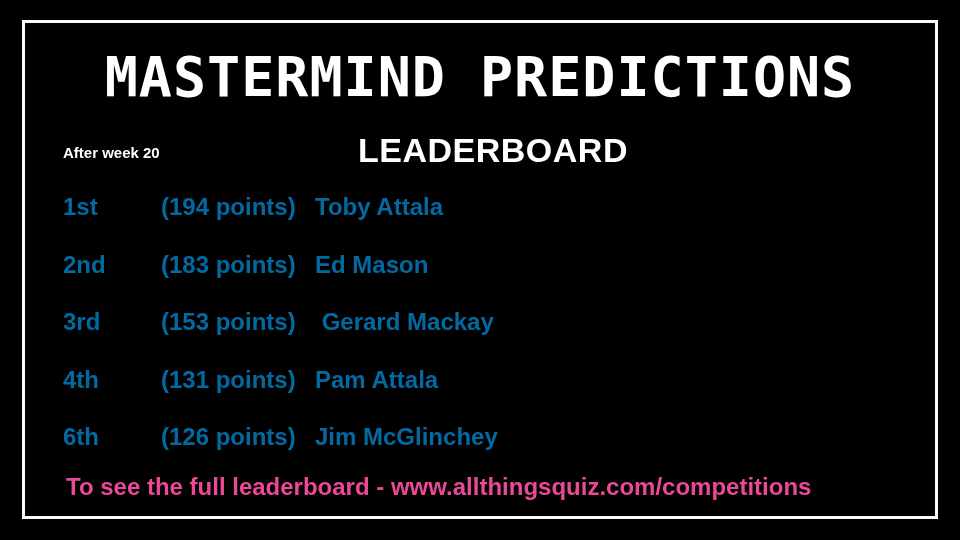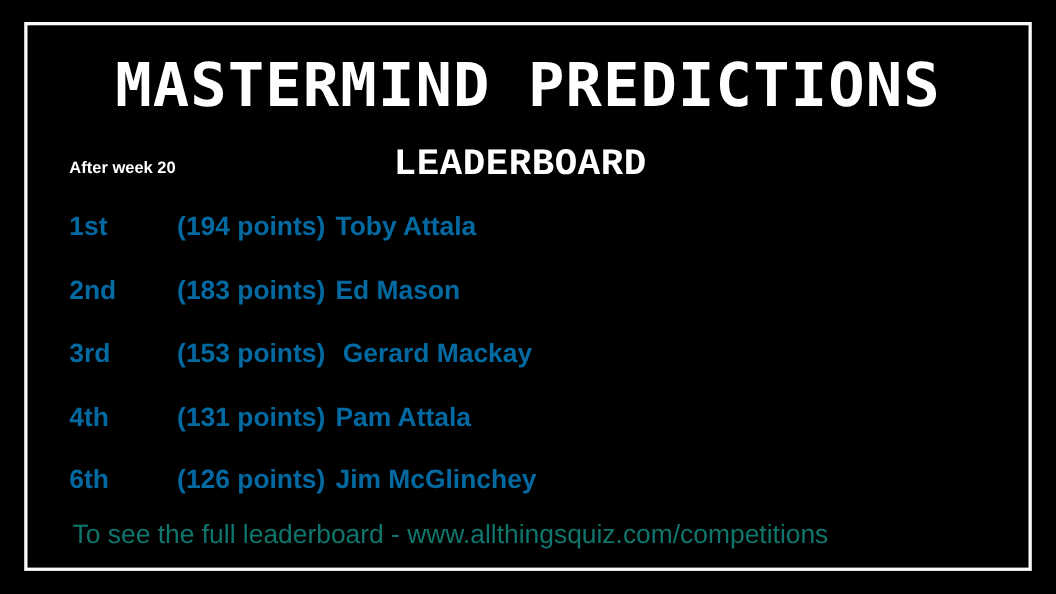--- a/index.html
+++ b/index.html
@@ -67,7 +67,7 @@
     left: 358px;
     top: 130px;
     color: #ffffff;
-    font-family: Liberation Mono, monospace;
+    font-family: Liberation Sans, sans-serif;
     font-weight: bold;
     font-size: 34px;
     line-height: 40px;

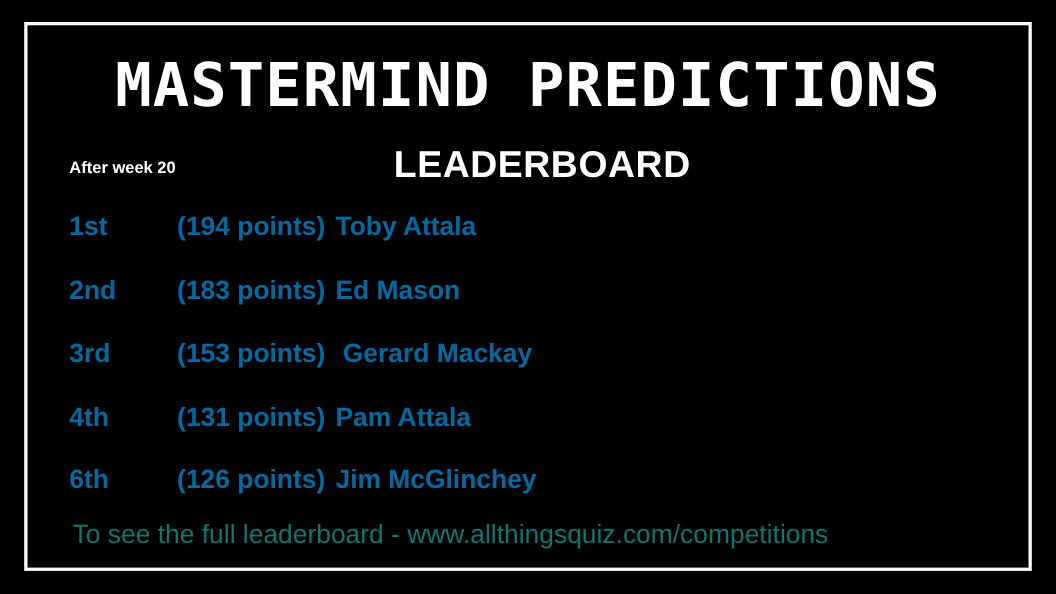--- a/index.html
+++ b/index.html
@@ -107,7 +107,7 @@
 
   .row .name {
     position: absolute;
-    left: 305px;
+    left: 315px;
     top: 0;
     white-space: pre;
     text-align: center;

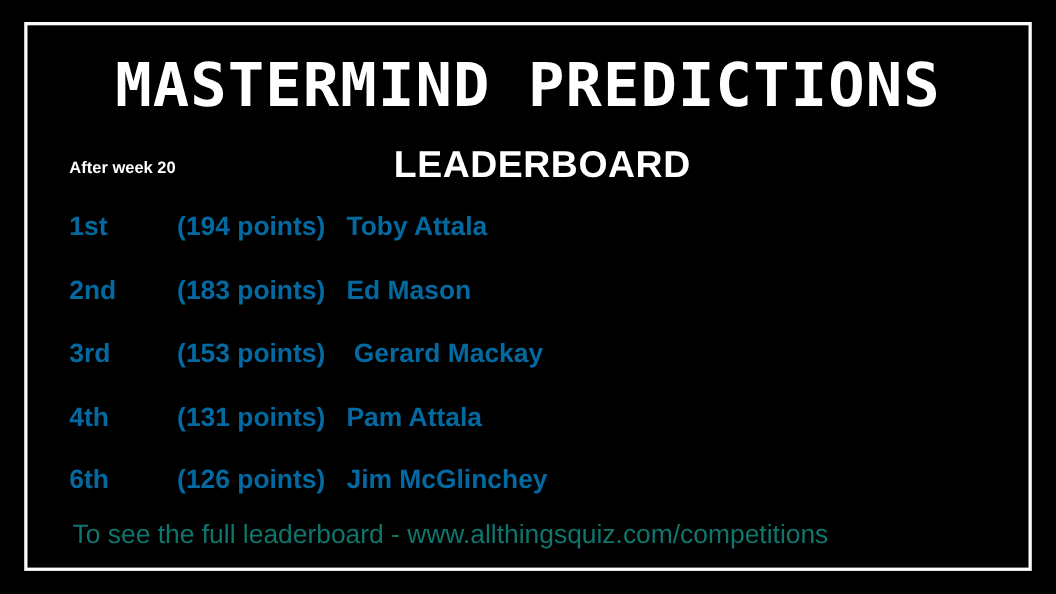--- a/index.html
+++ b/index.html
@@ -117,9 +117,9 @@
     position: absolute;
     left: 66px;
     top: 472px;
-    color: #0f766e;
+    color: #ec4899;
     font-family: "Liberation Sans", sans-serif;
-    font-weight: normal;
+    font-weight: bold;
     font-size: 24px;
     line-height: 30px;
     white-space: nowrap;

